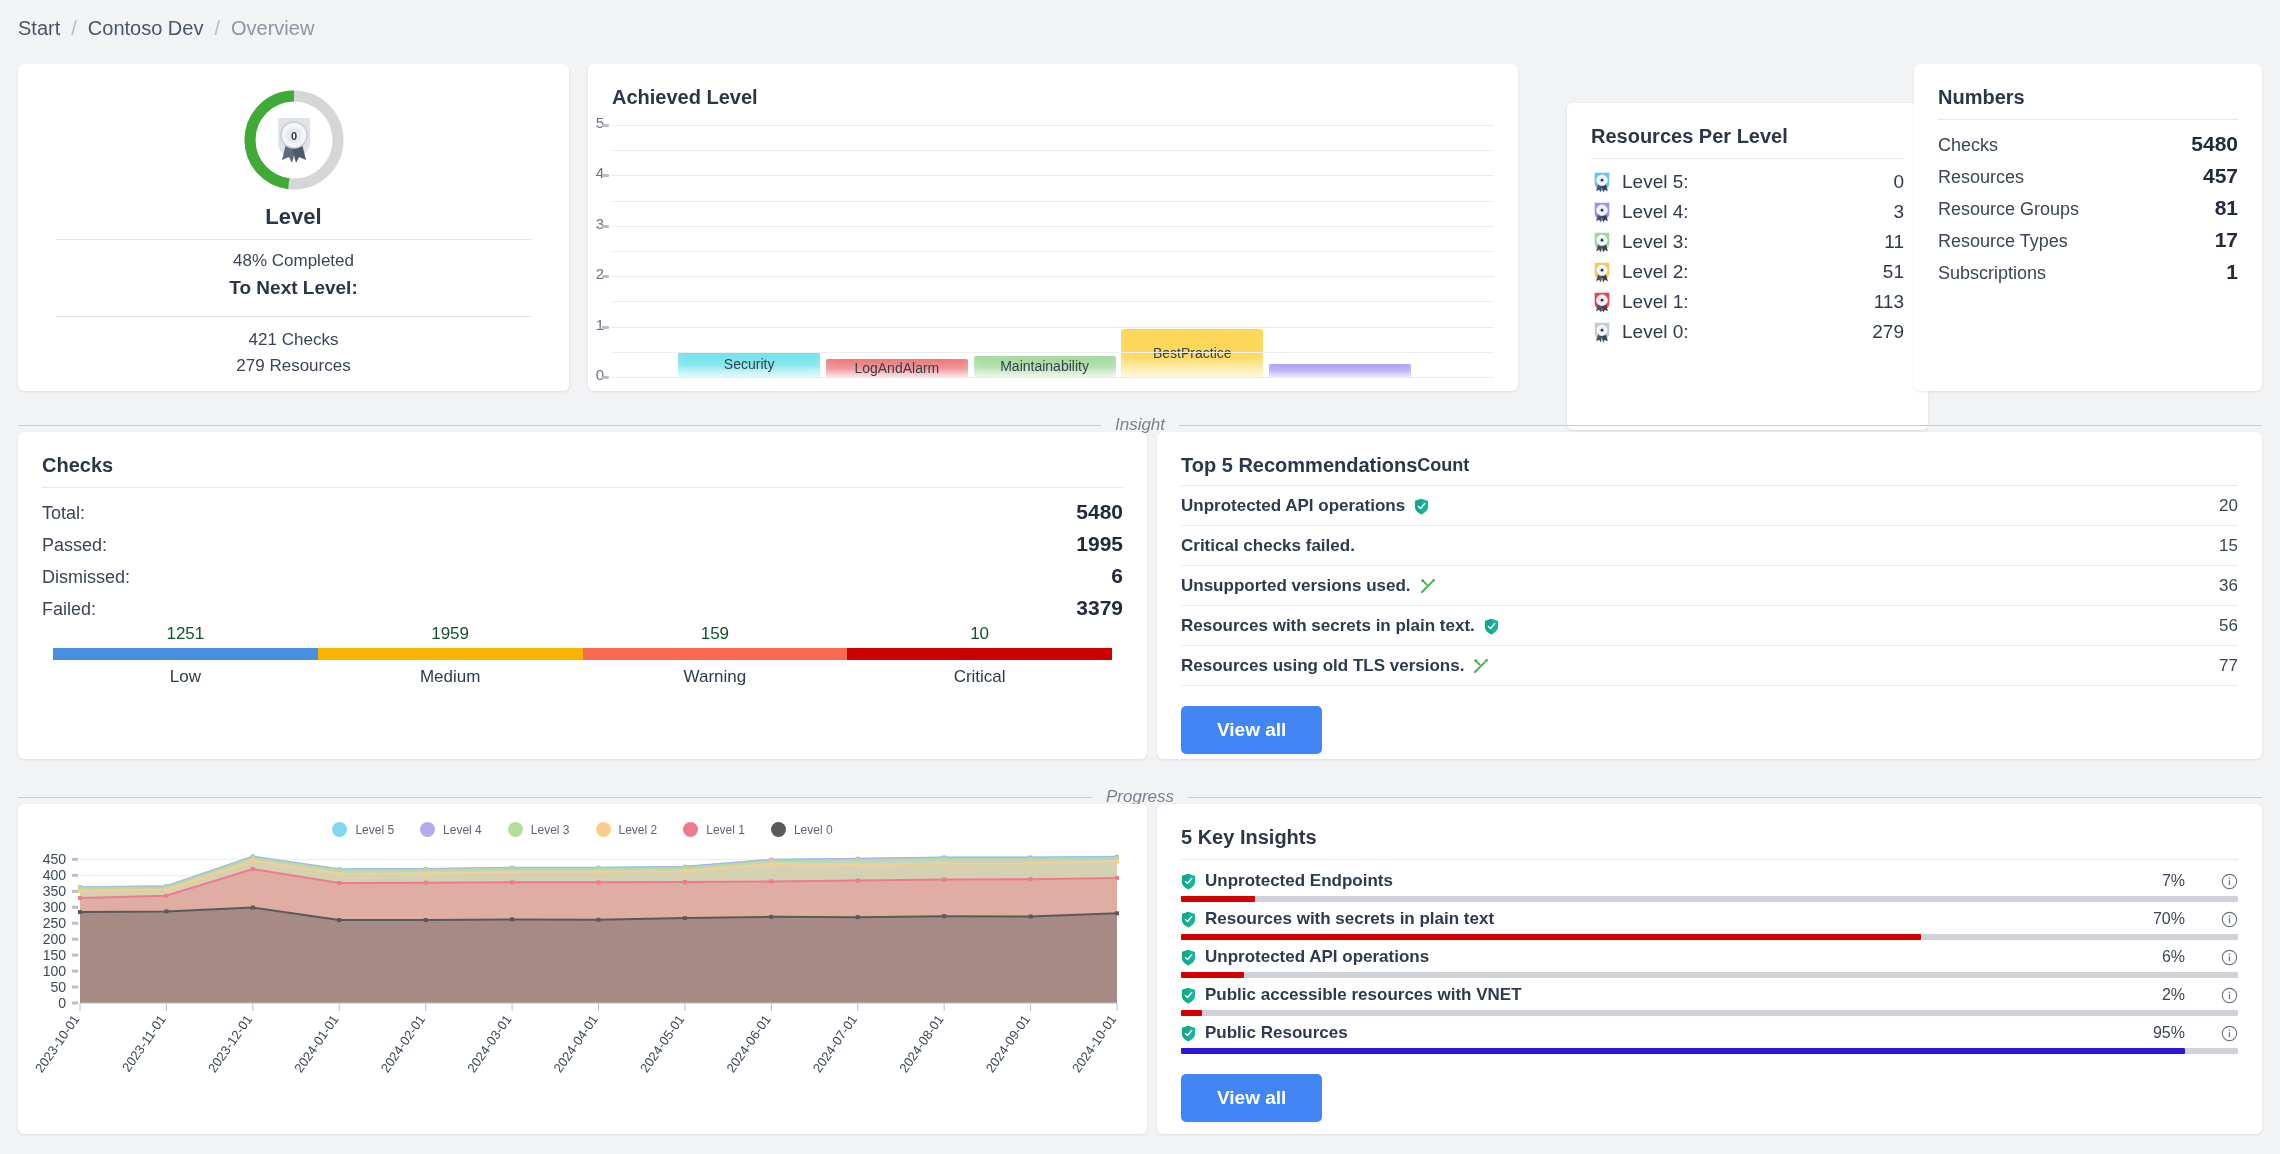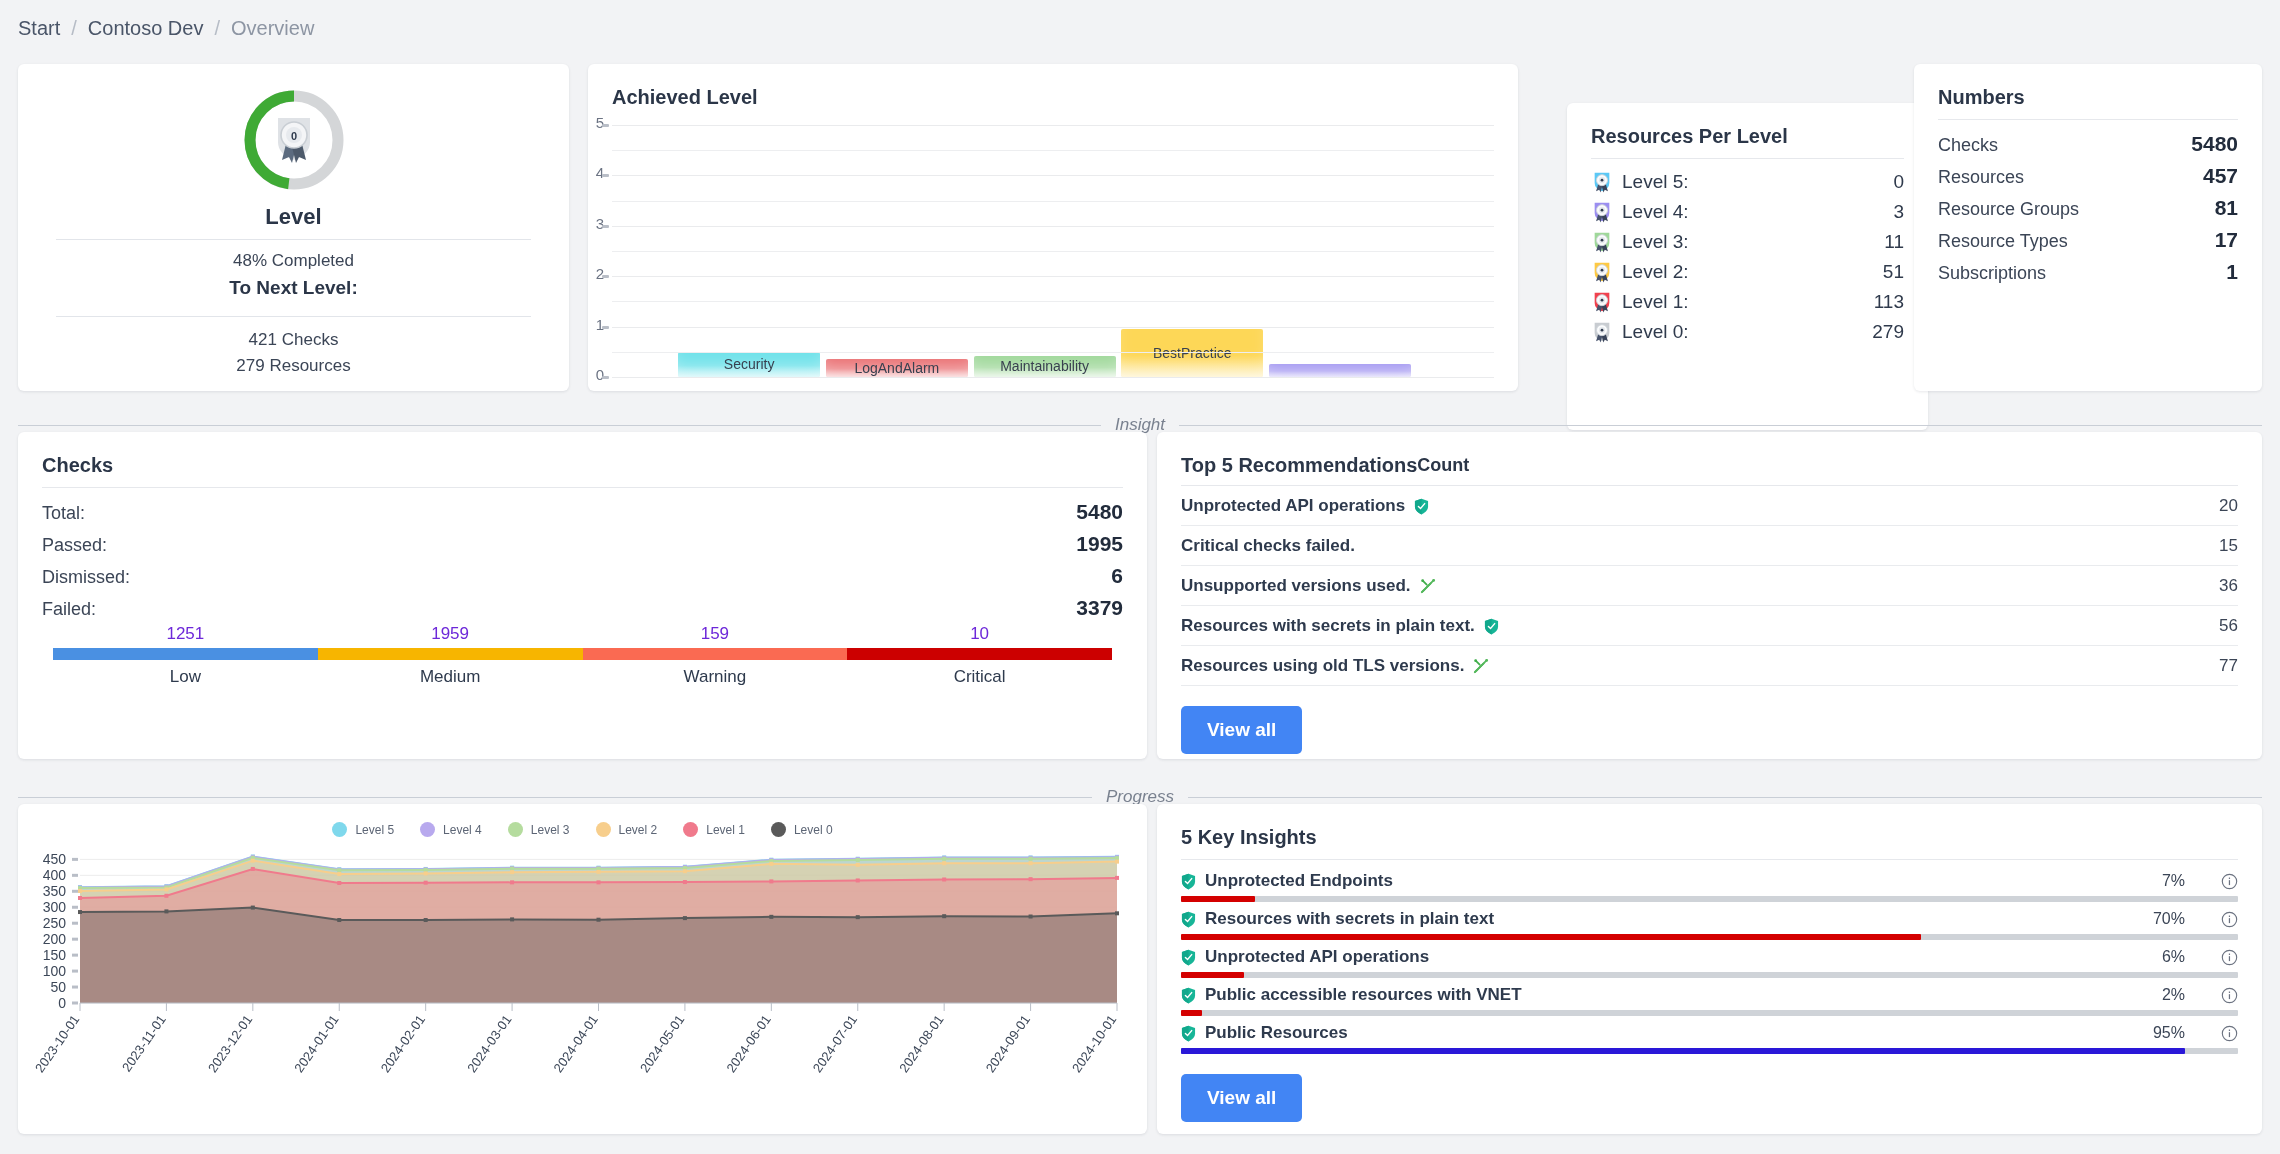--- a/index.html
+++ b/index.html
@@ -113,7 +113,7 @@
 
   .sev-wrap { position: absolute; left: 35px; right: 35px; bottom: 72px; }
   .sev-nums { display:flex; }
-  .sev-num  { text-align:center; font-size:17px; color:#6d28d9; padding-bottom: 4px;}
+  .sev-num  { text-align:center; font-size:17px; color:#14532d; padding-bottom: 4px;}
   .sev-bar  { display:flex; height: 12px; overflow:hidden; }
   .sev-seg  { height: 12px; }
   .sev-lbls { display:flex; }

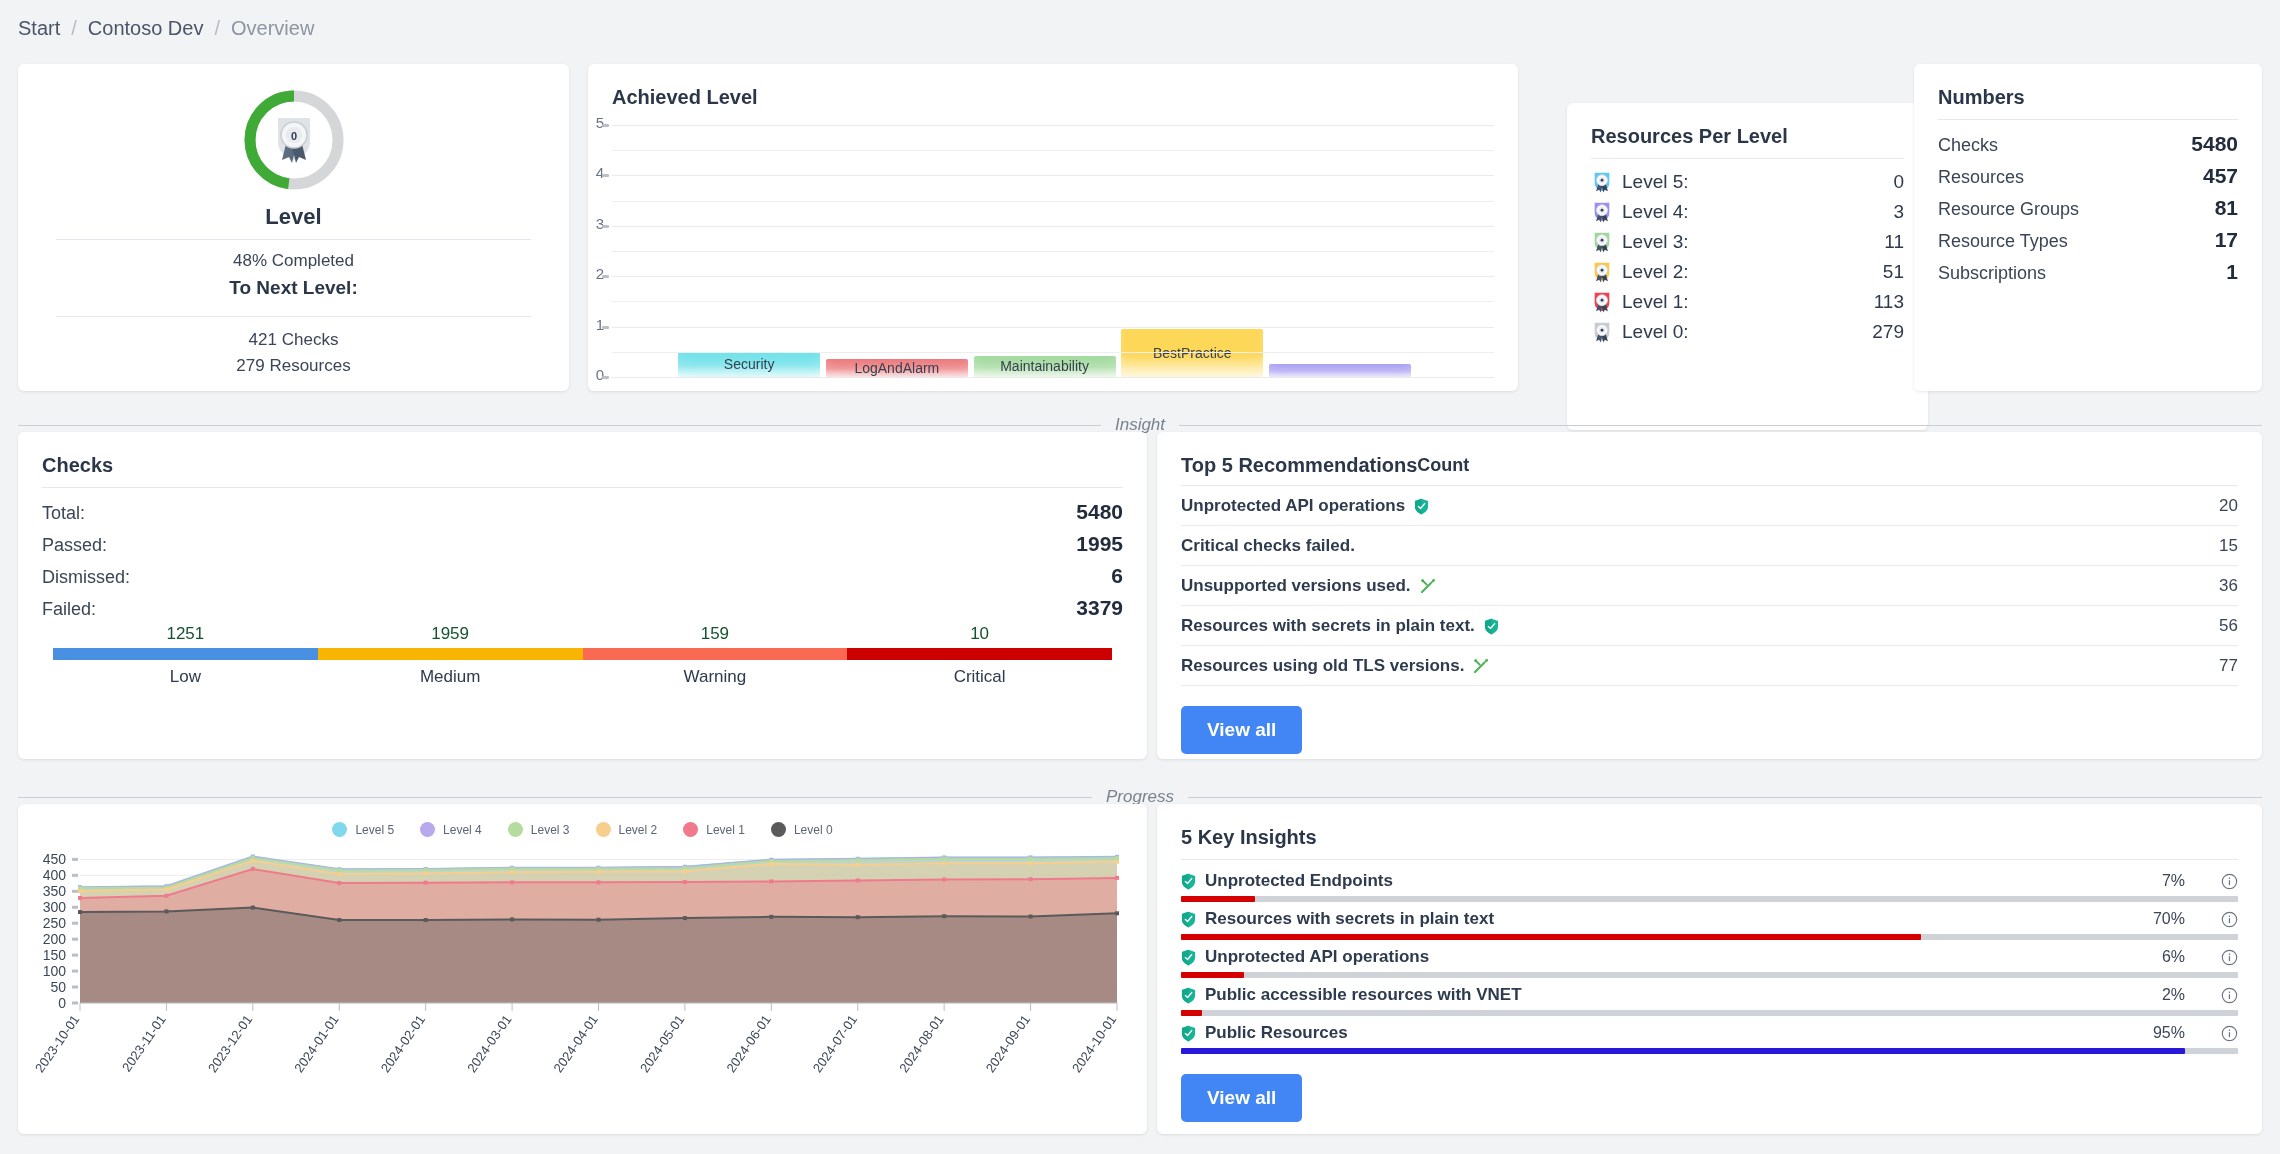--- a/index.html
+++ b/index.html
@@ -139,7 +139,7 @@
     background: #4285f4; color:#fff; border:none; border-radius: 5px;
     font-family: "Liberation Sans", sans-serif;
     font-size: 19px; font-weight: bold;
-    padding: 13px 26px; cursor: pointer;
+    padding: 13px 36px; cursor: pointer;
     margin: 20px 0 0 24px;
   }
 

